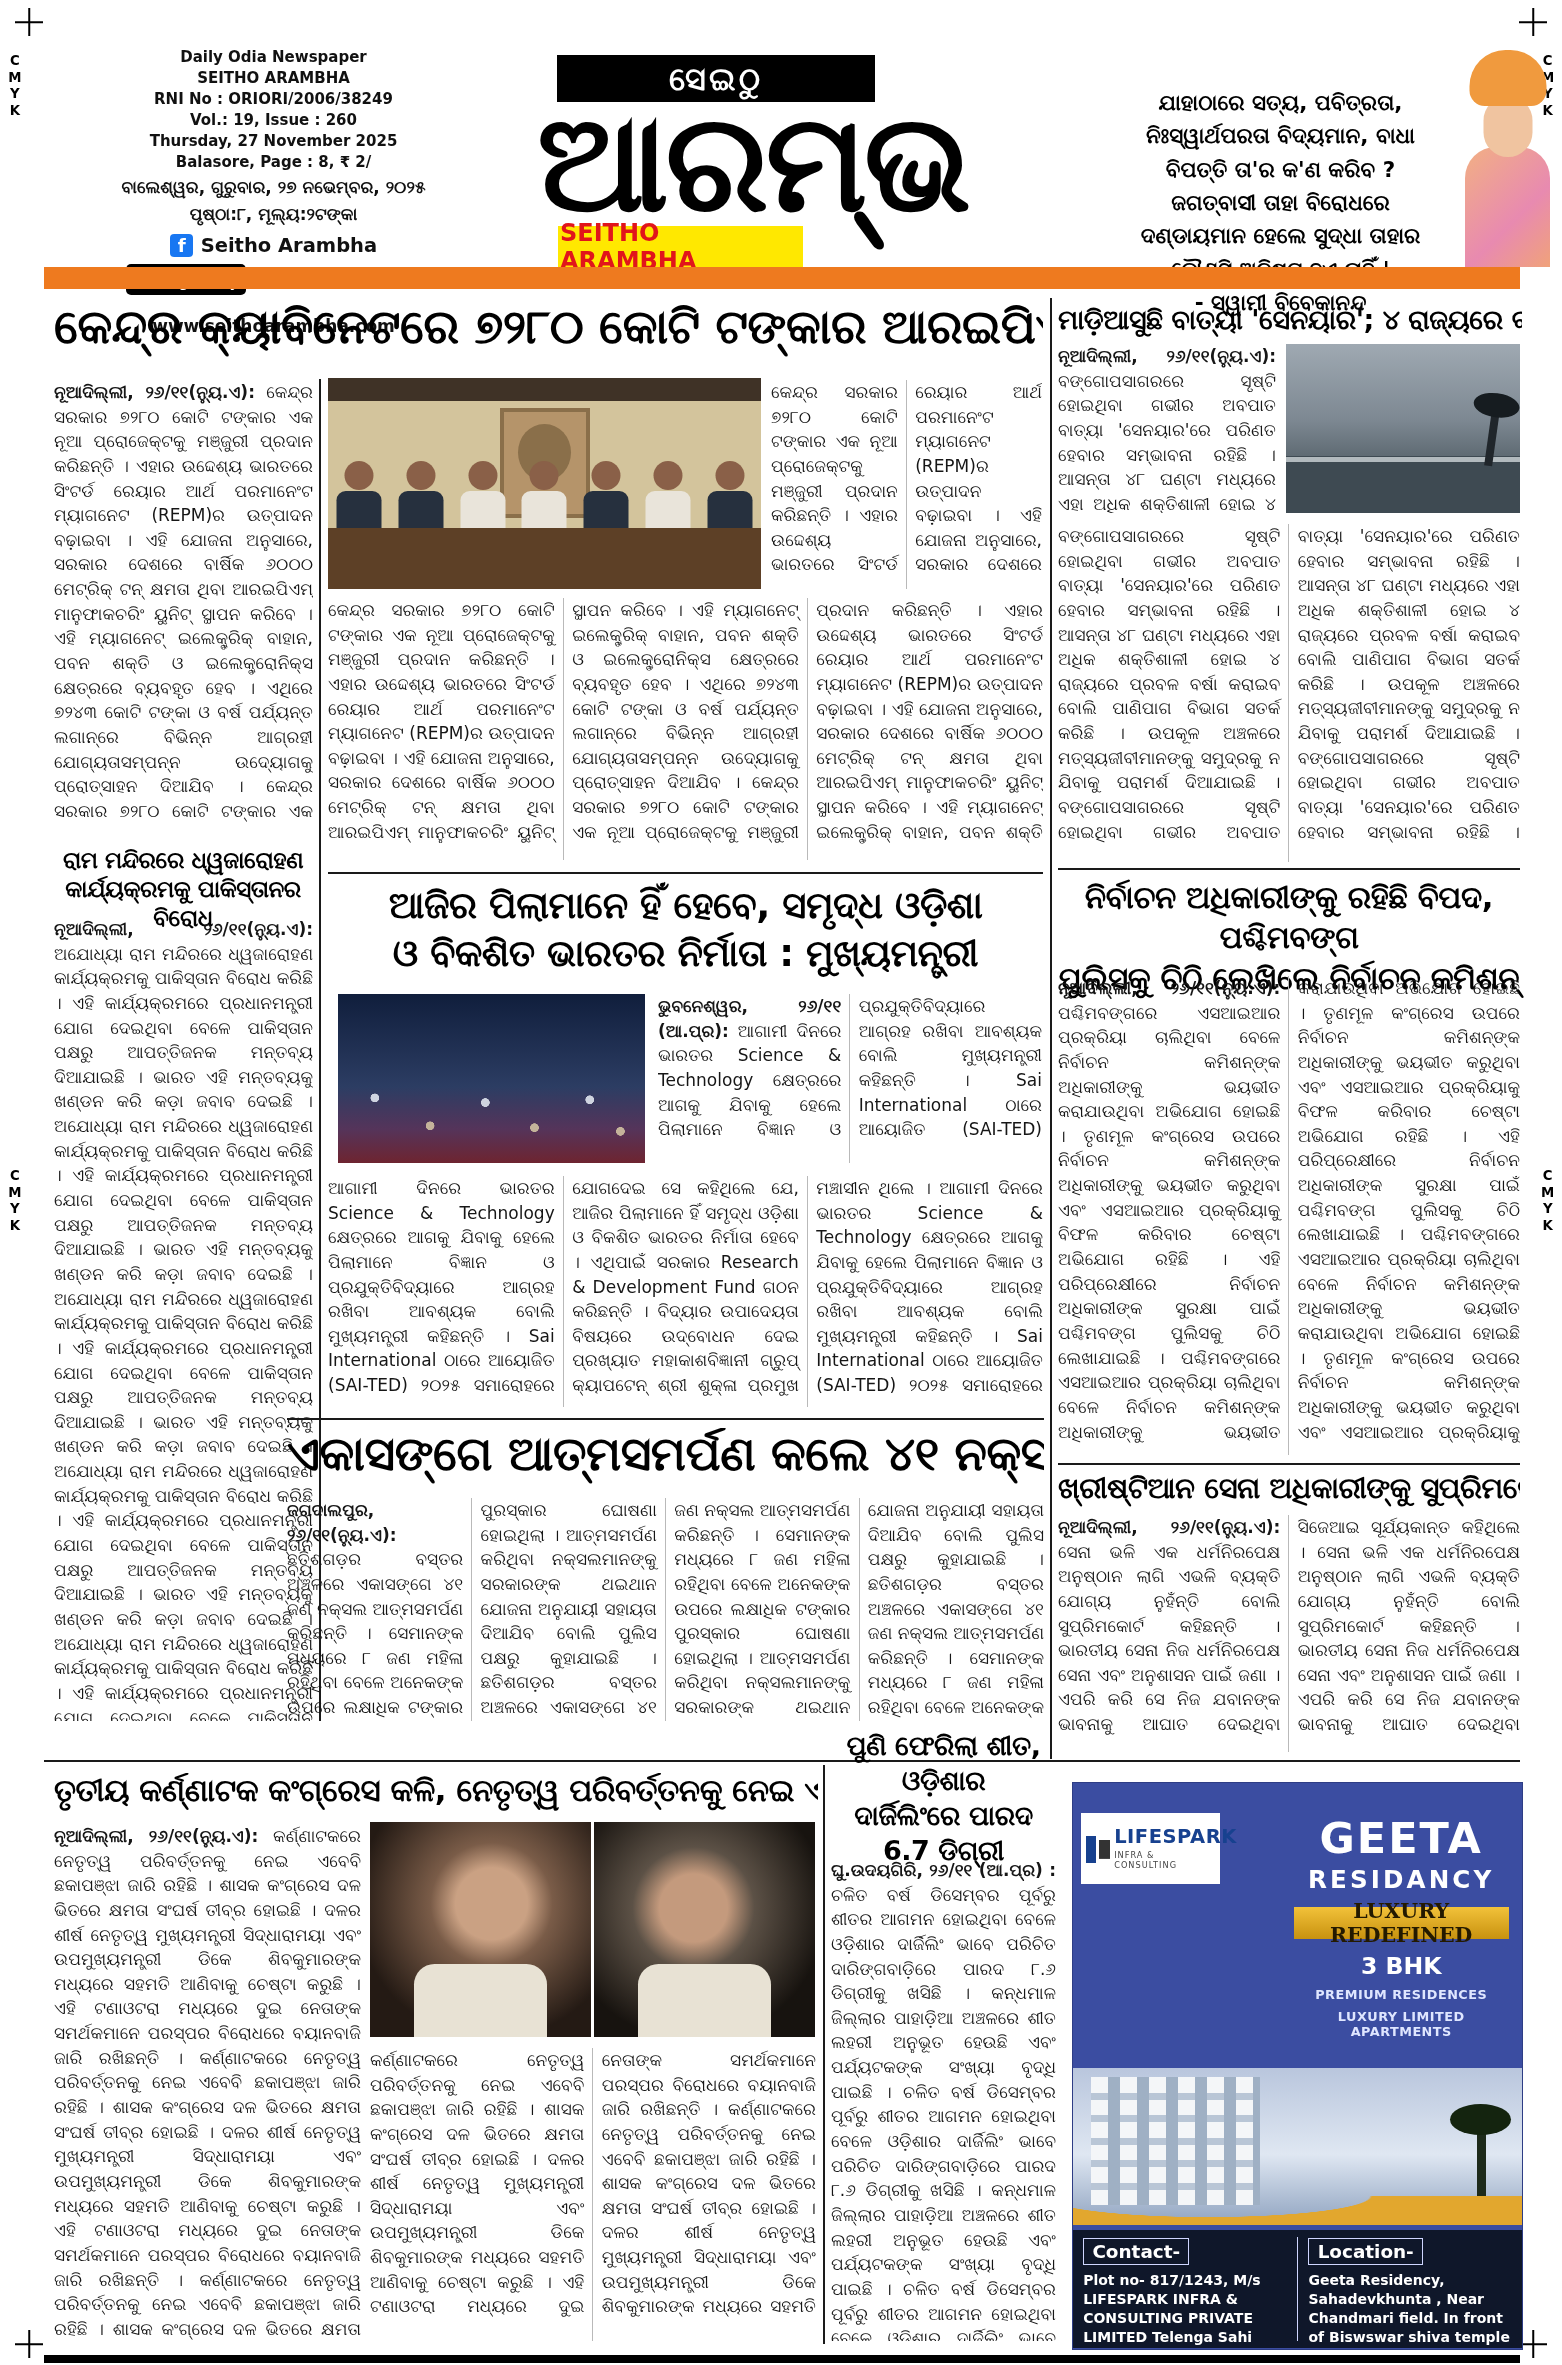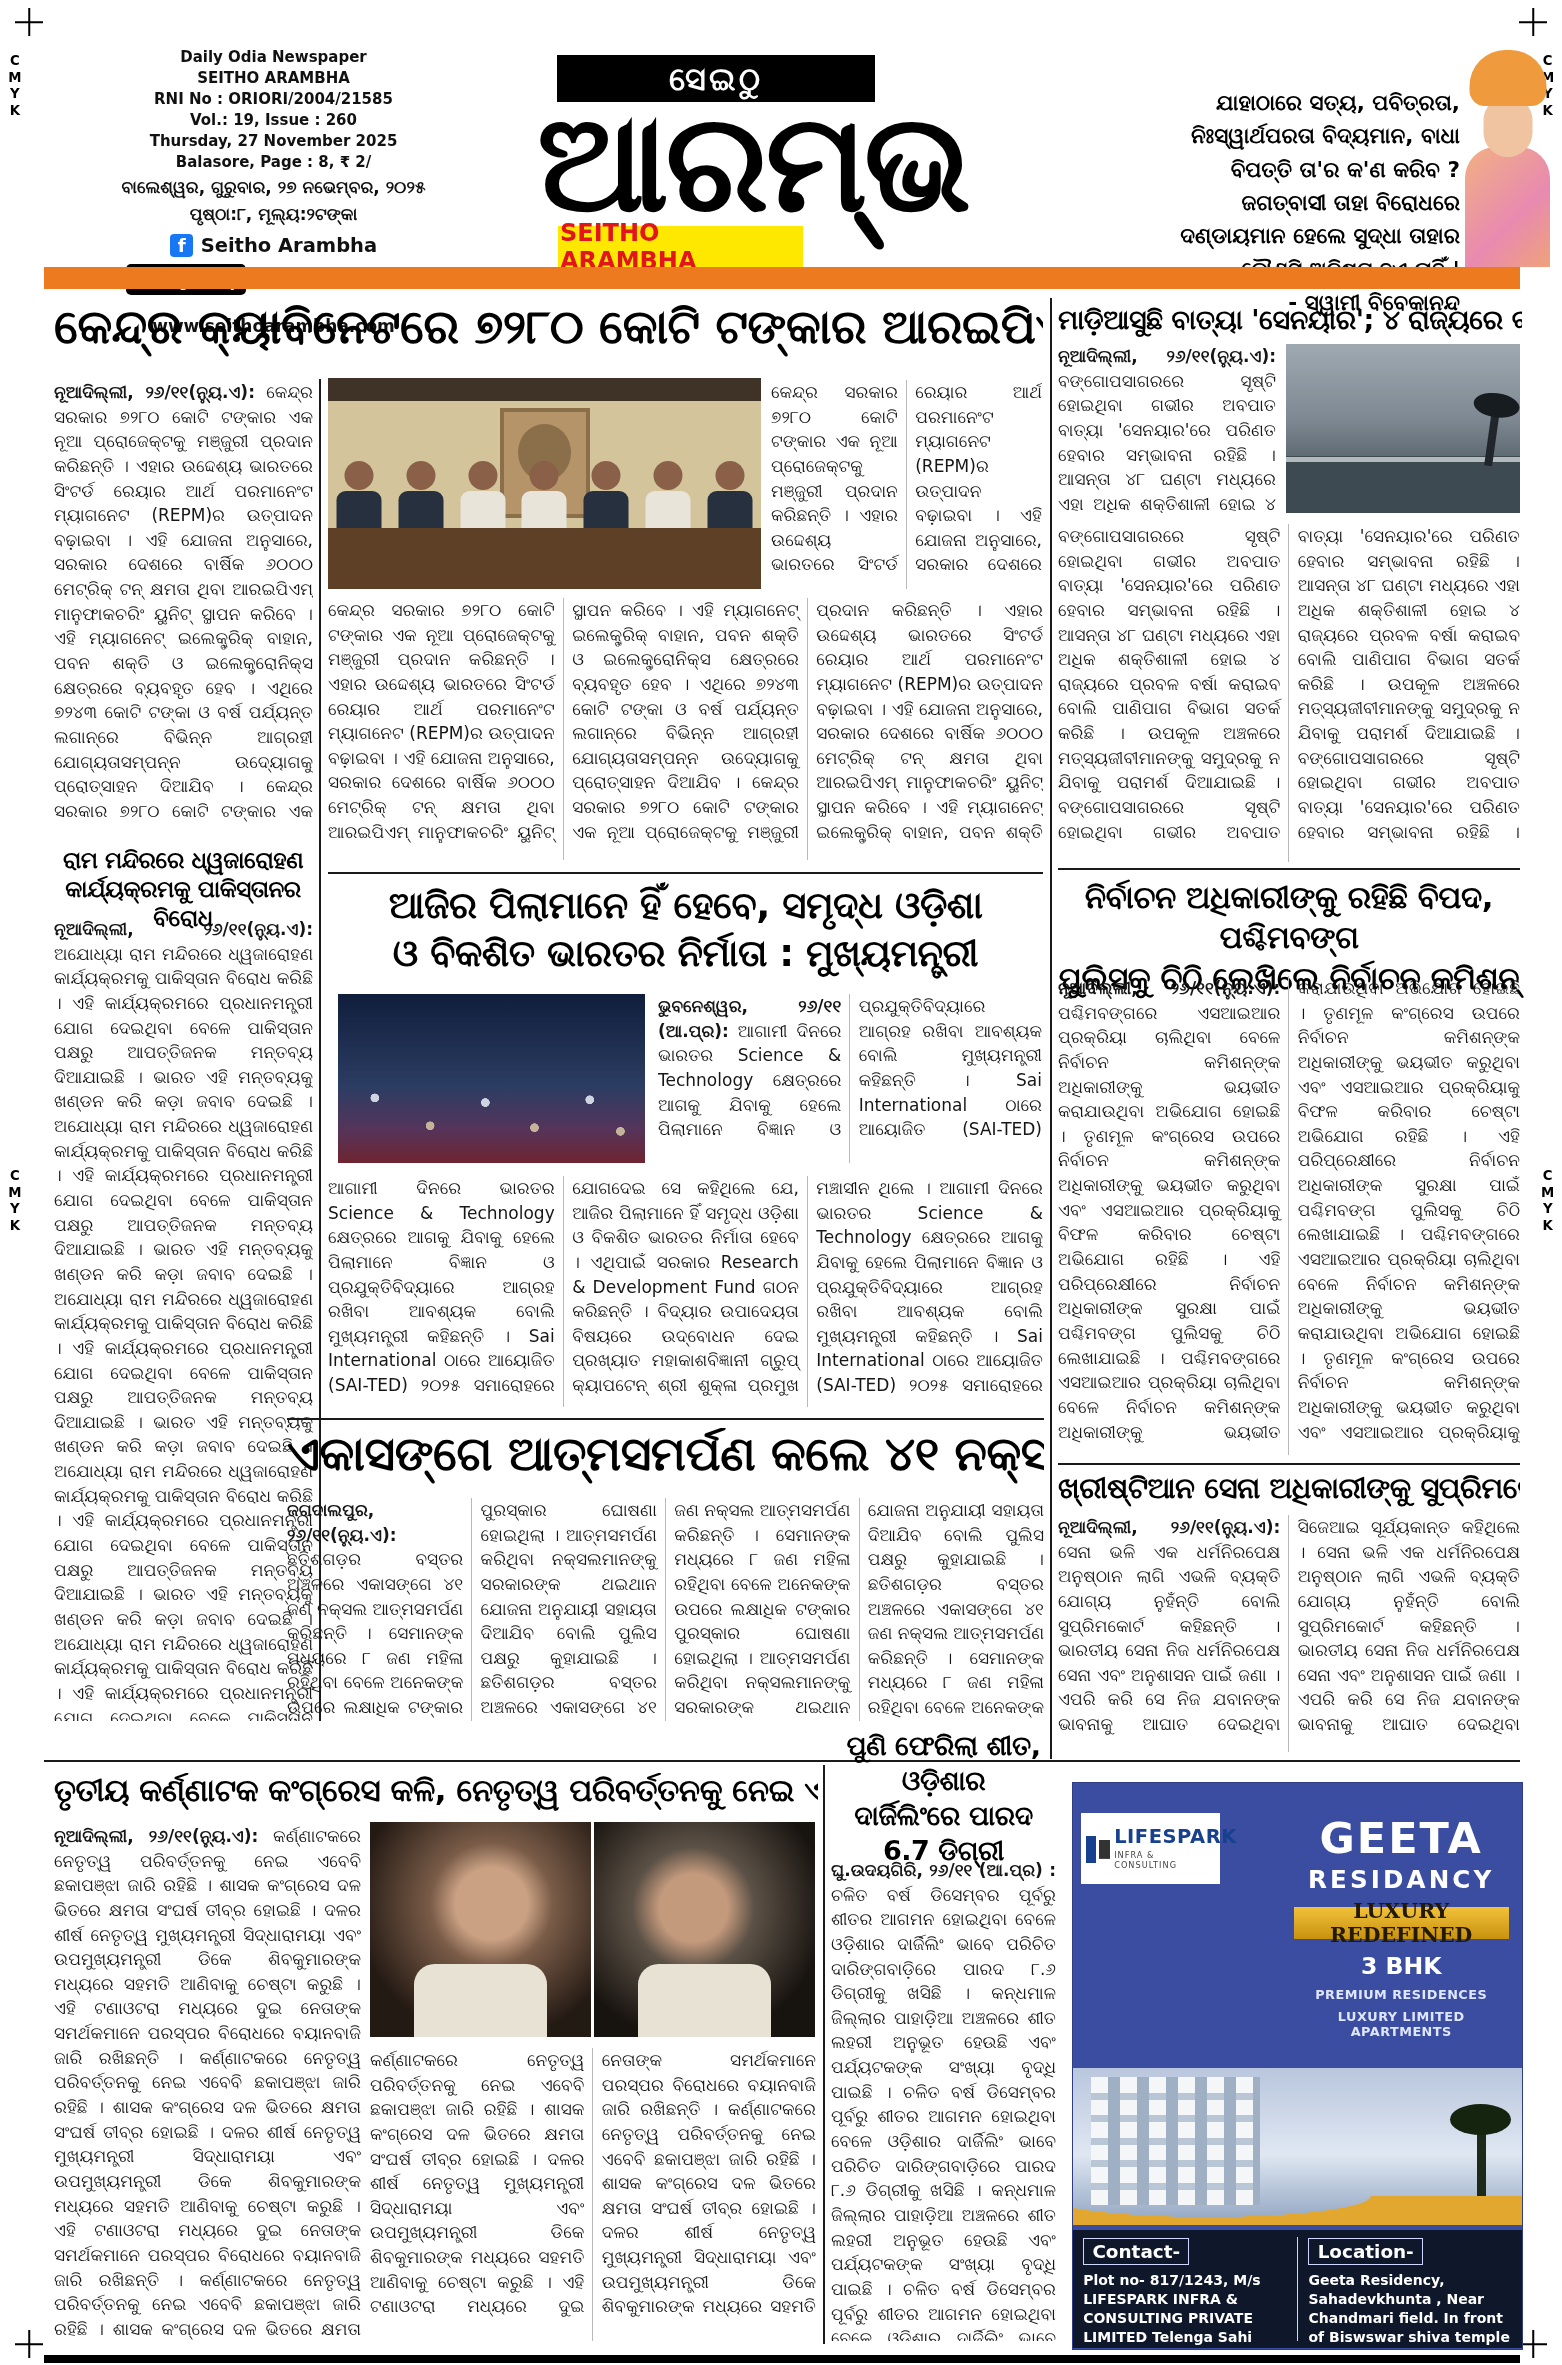--- a/index.html
+++ b/index.html
@@ -161,7 +161,7 @@
   <div class="abs mast-info" style="left:97px;top:47px;">
     <div class="en">Daily Odia Newspaper</div>
     <div class="en">SEITHO ARAMBHA</div>
-    <div class="en">RNI No : ORIORI/2004/21585</div>
+    <div class="en">RNI No : ORIORI/2006/38249</div>
     <div class="en">Vol.: 19, Issue : 260</div>
     <div class="en">Thursday, 27 November 2025</div>
     <div class="en">Balasore, Page : 8, ₹ 2/</div>

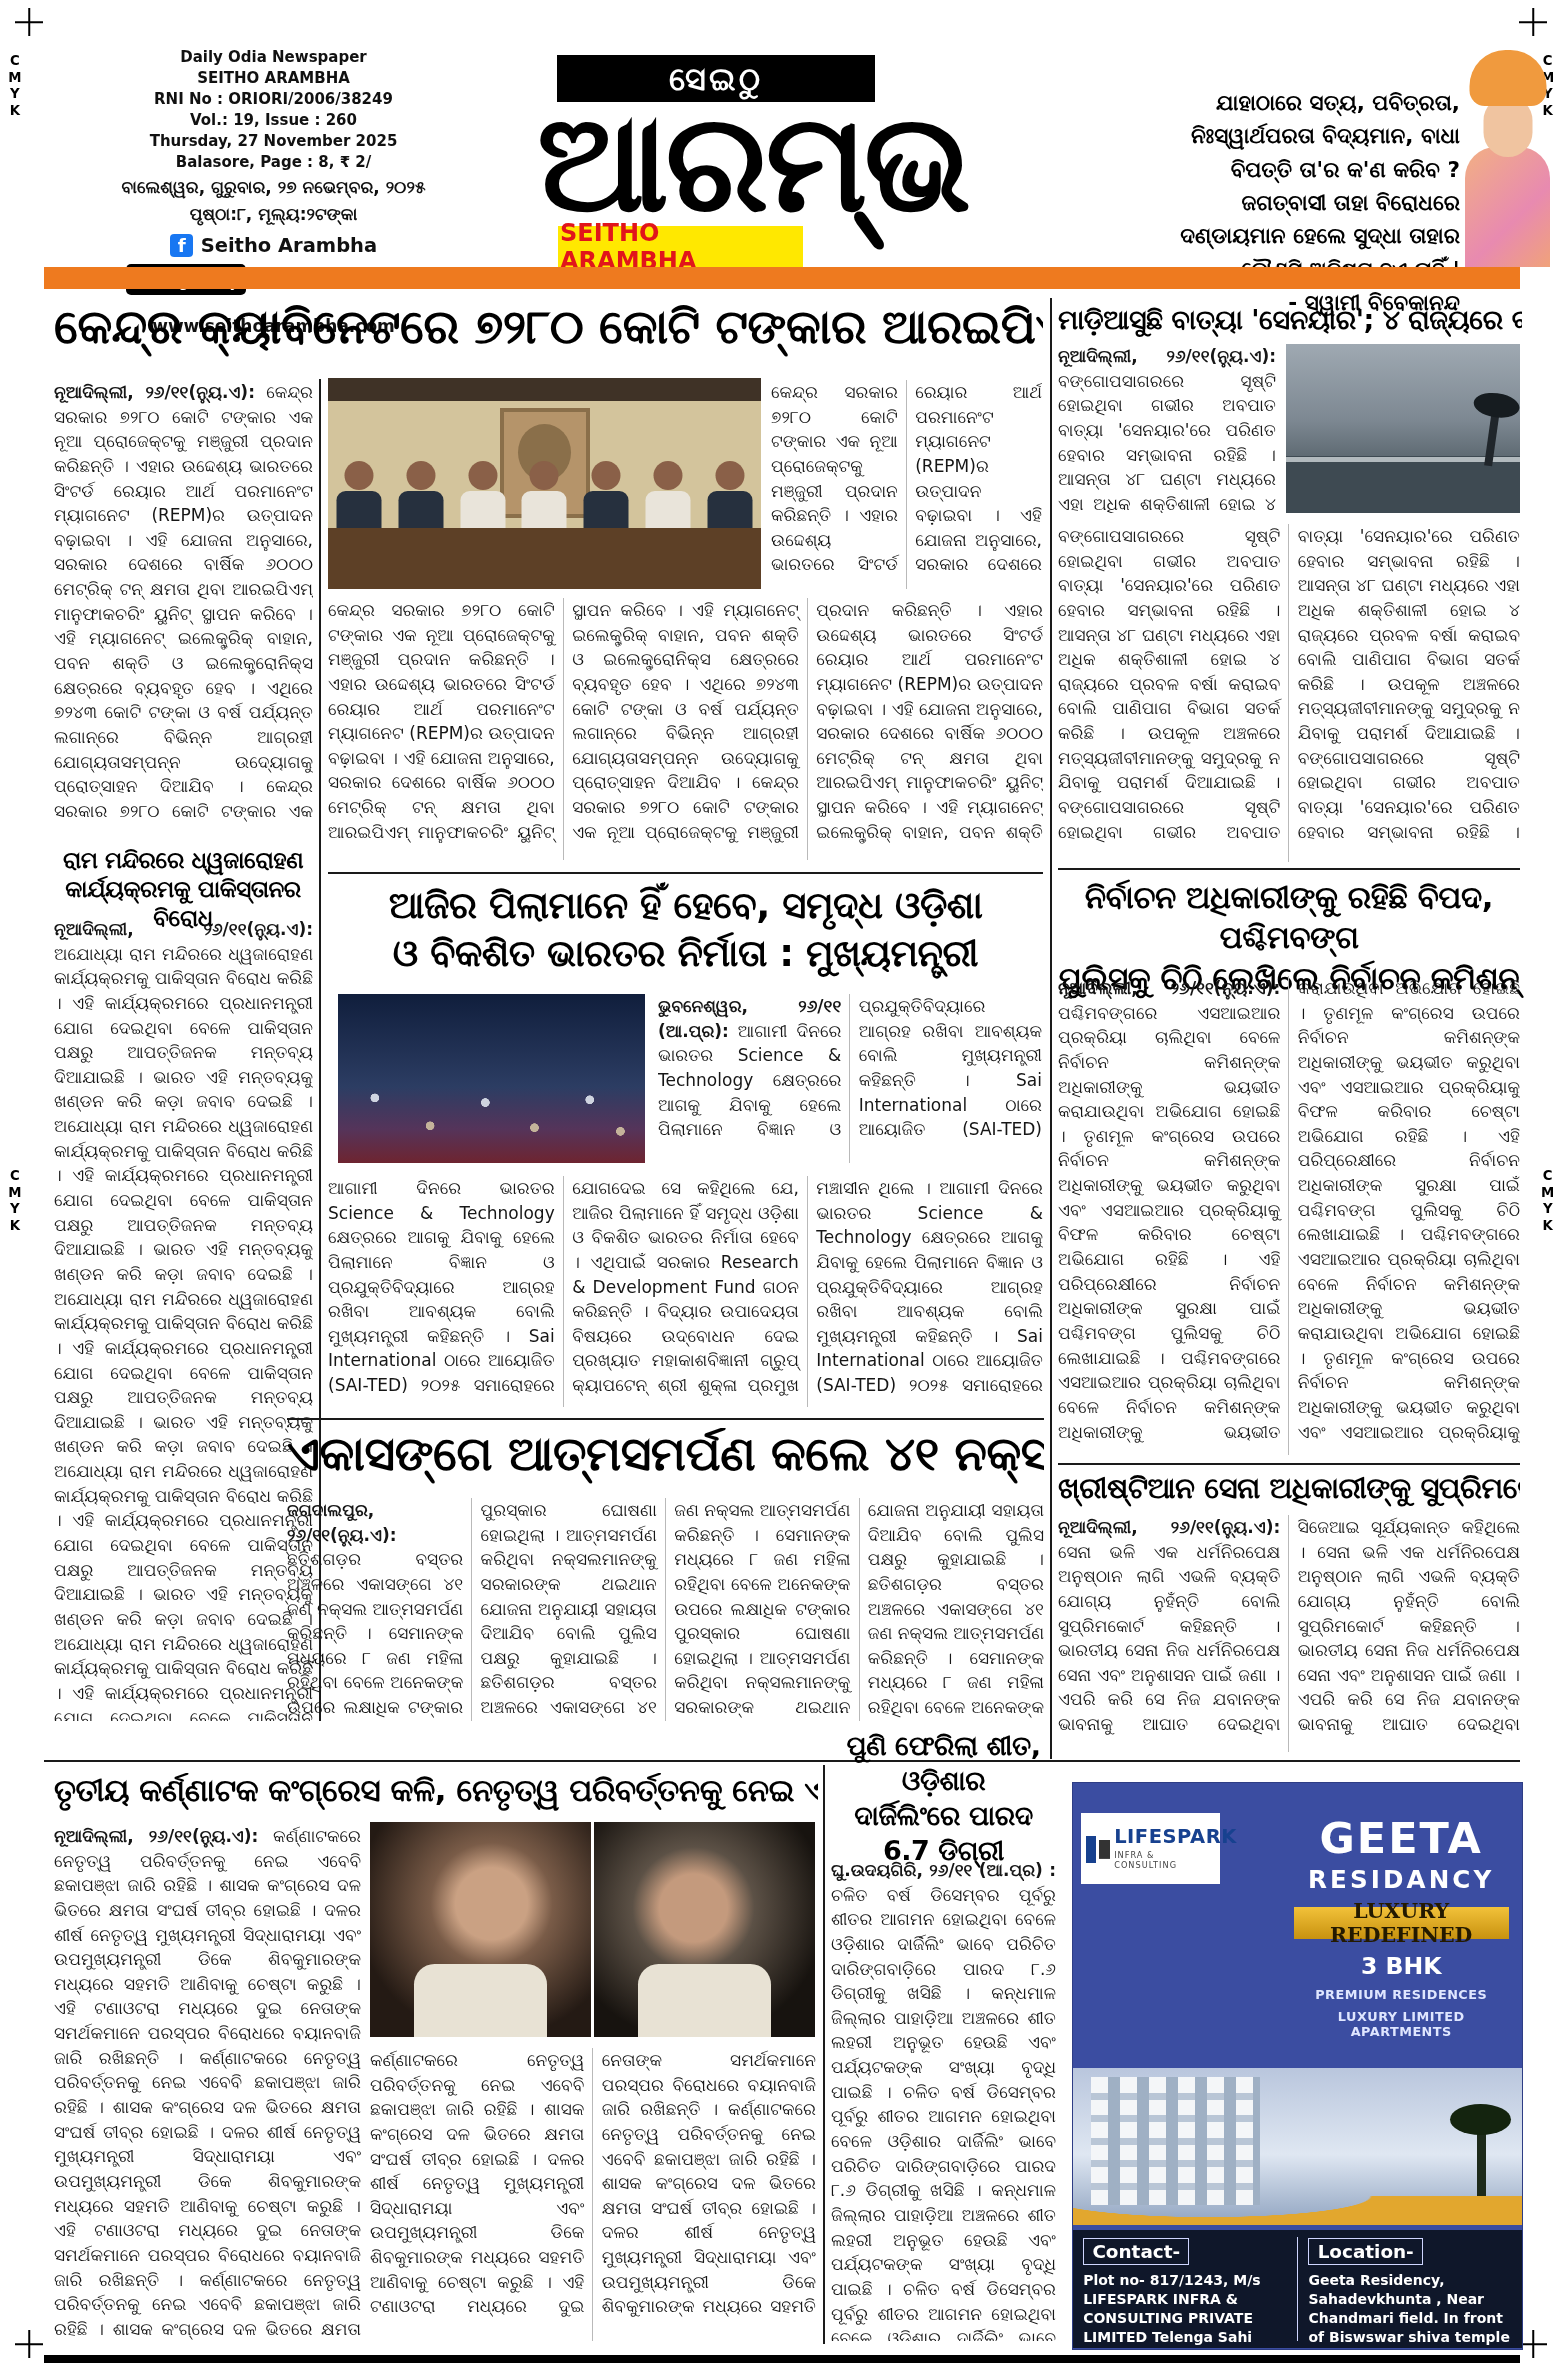--- a/index.html
+++ b/index.html
@@ -38,7 +38,7 @@
   .logo-yellow{background:#ffe800;color:#e1151b;font-weight:800;font-size:24px;
                display:flex;align-items:center;justify-content:center;
                box-shadow:0 0 0 2px #ffe800;}
-  .quote{font-size:21.5px;font-weight:bold;line-height:1.55;text-align:right;color:#000;}
+  .quote{font-size:21.5px;font-weight:bold;line-height:1.55;text-align:center;color:#000;}
   .orange-bar{background:#ee7a1f;}
 
   

